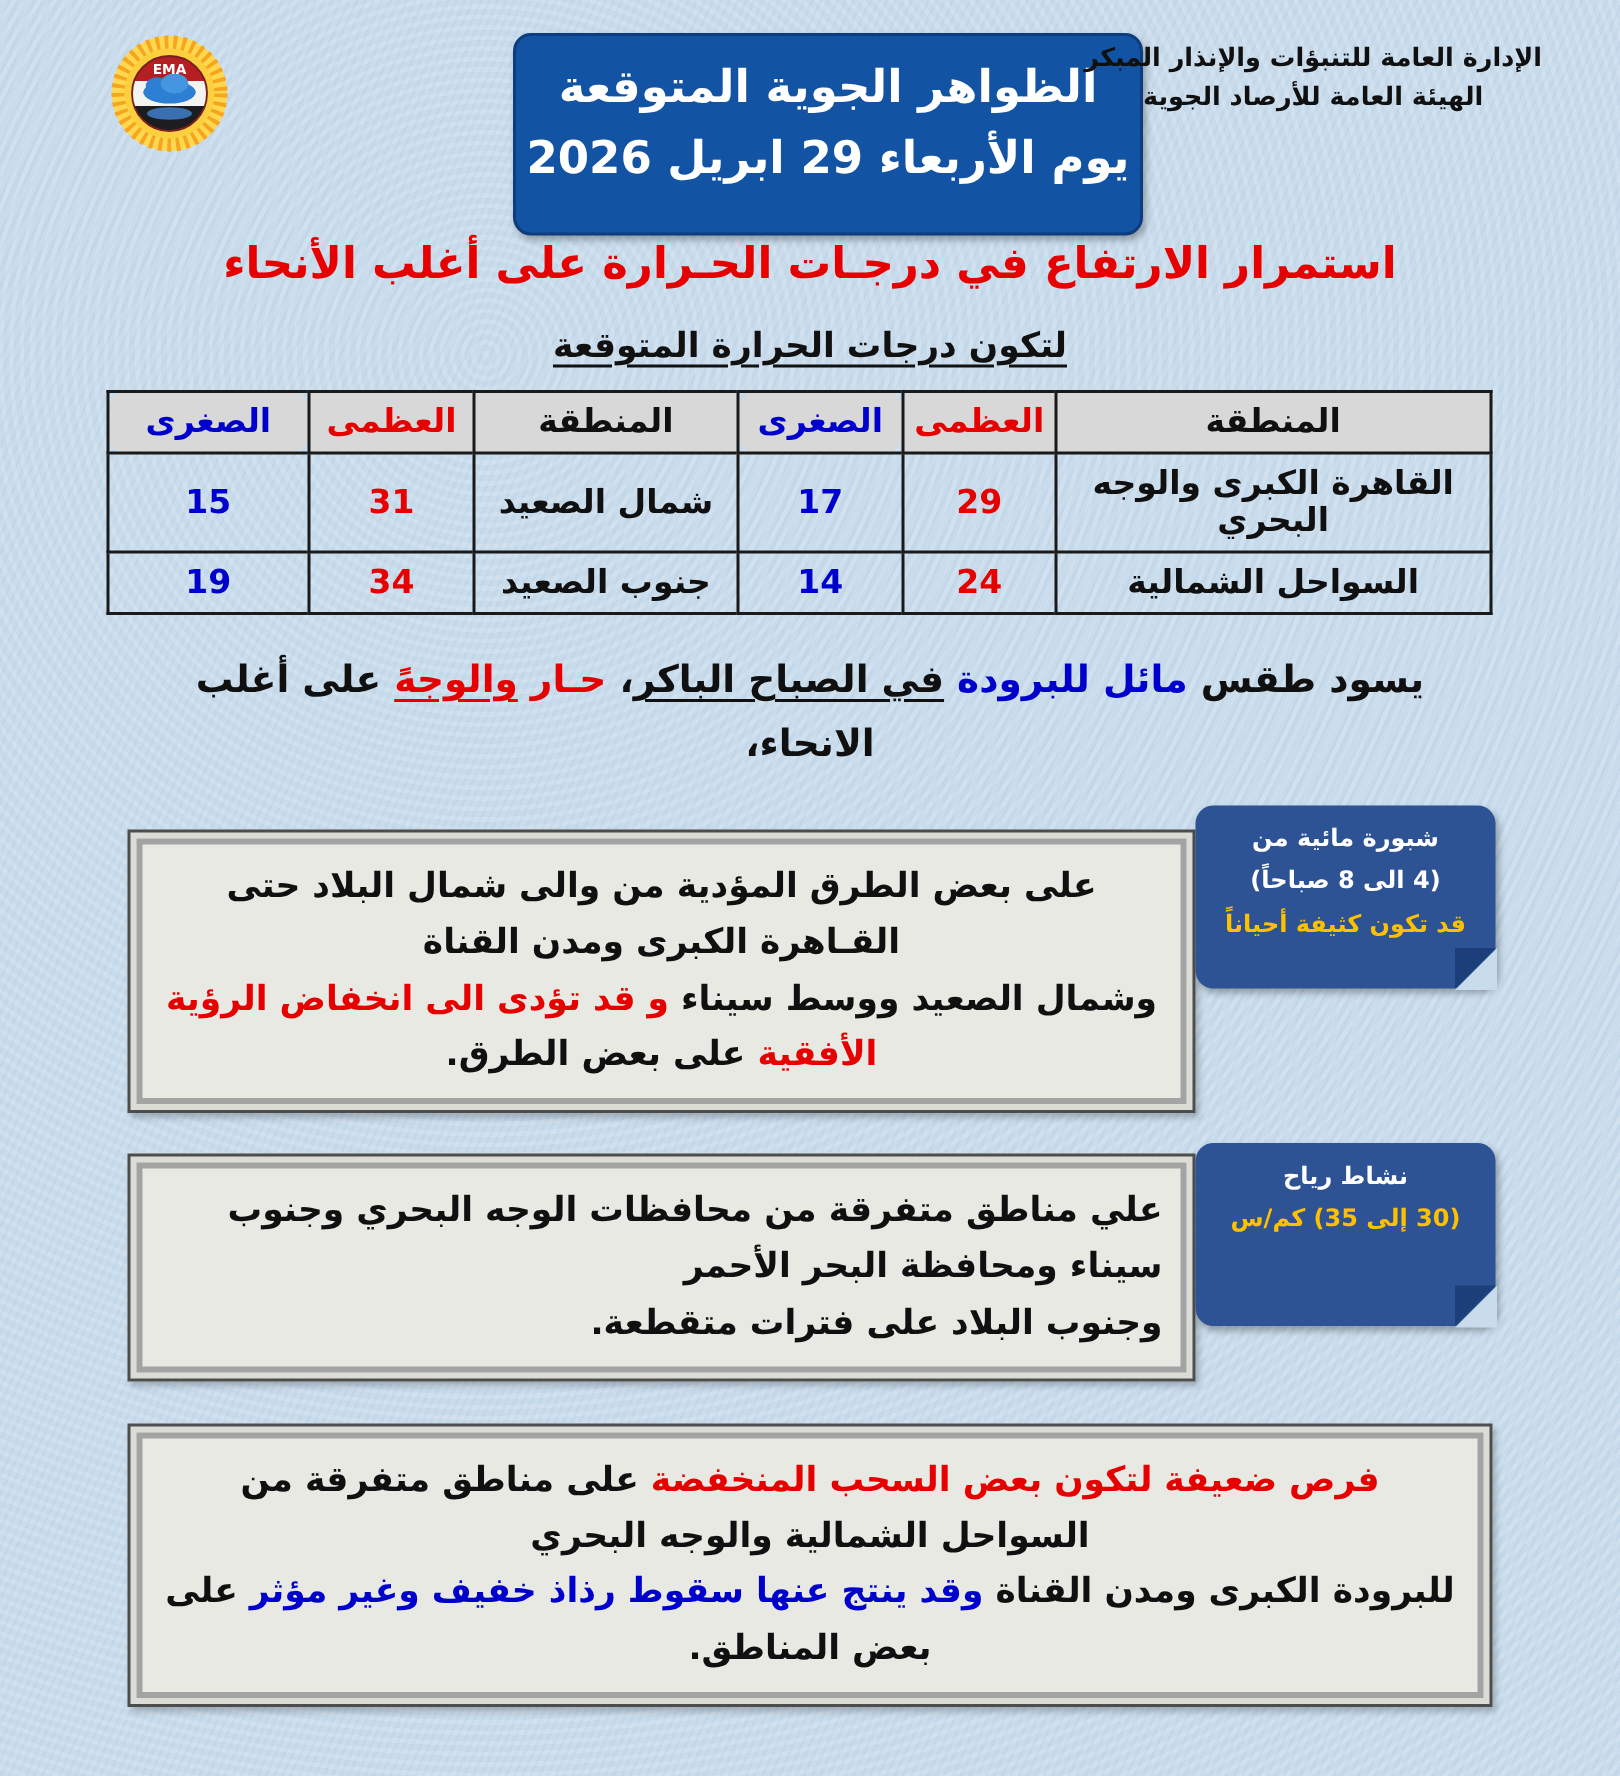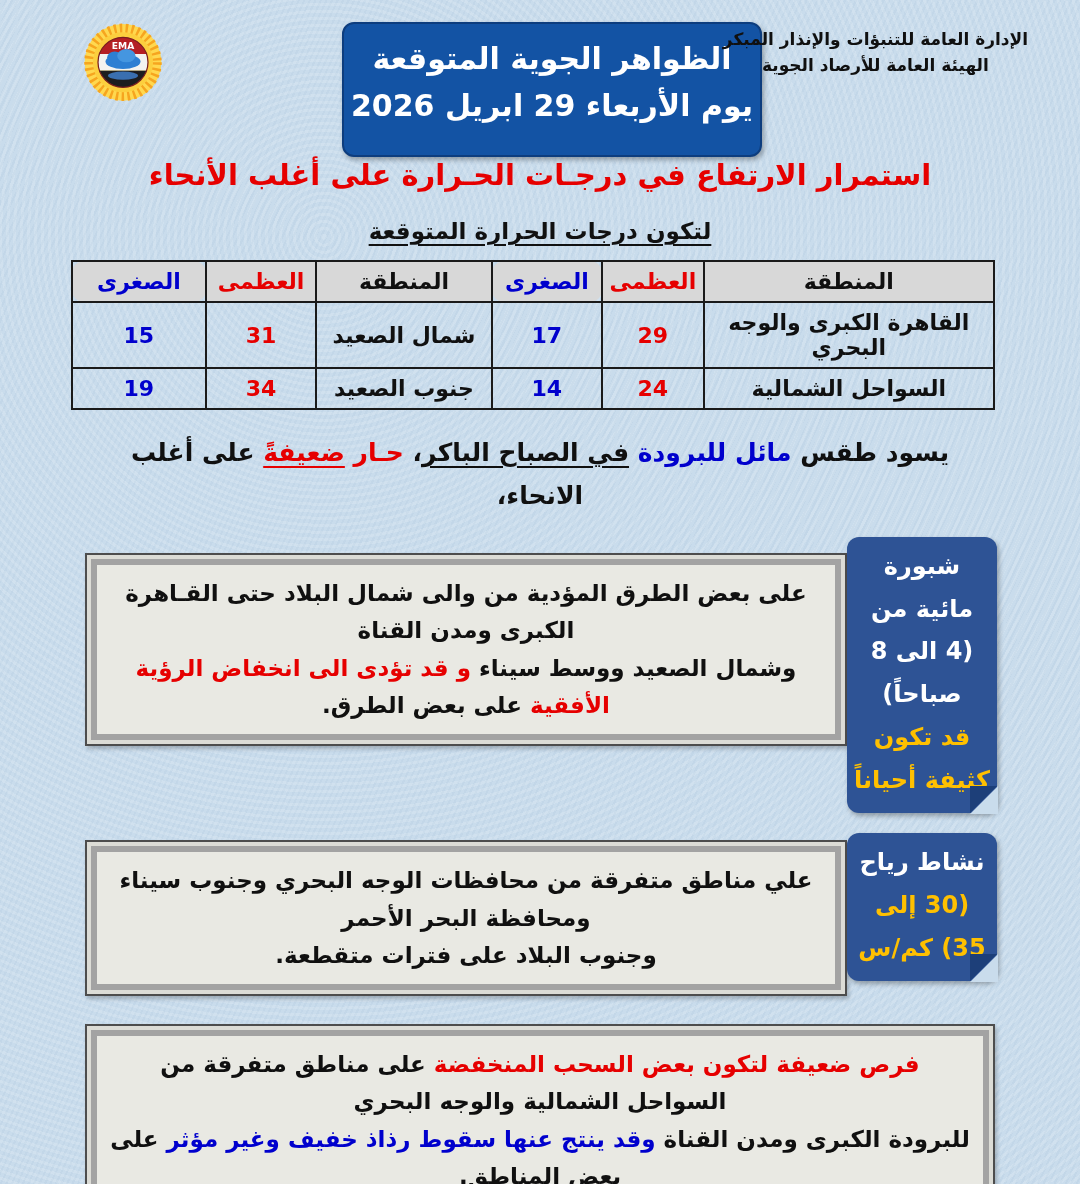--- a/index.html
+++ b/index.html
@@ -16,7 +16,7 @@
     color:#111;
   }
   
-  .logo{position:absolute;top:14px;left:64px;width:118px;height:100px;}
+  .logo{position:absolute;top:14px;left:54px;width:118px;height:100px;}
   .title-box{
     position:absolute;top:22px;left:342px;width:404px;
     background:#1353a4;border:2px solid #0d3d7e;border-radius:12px;

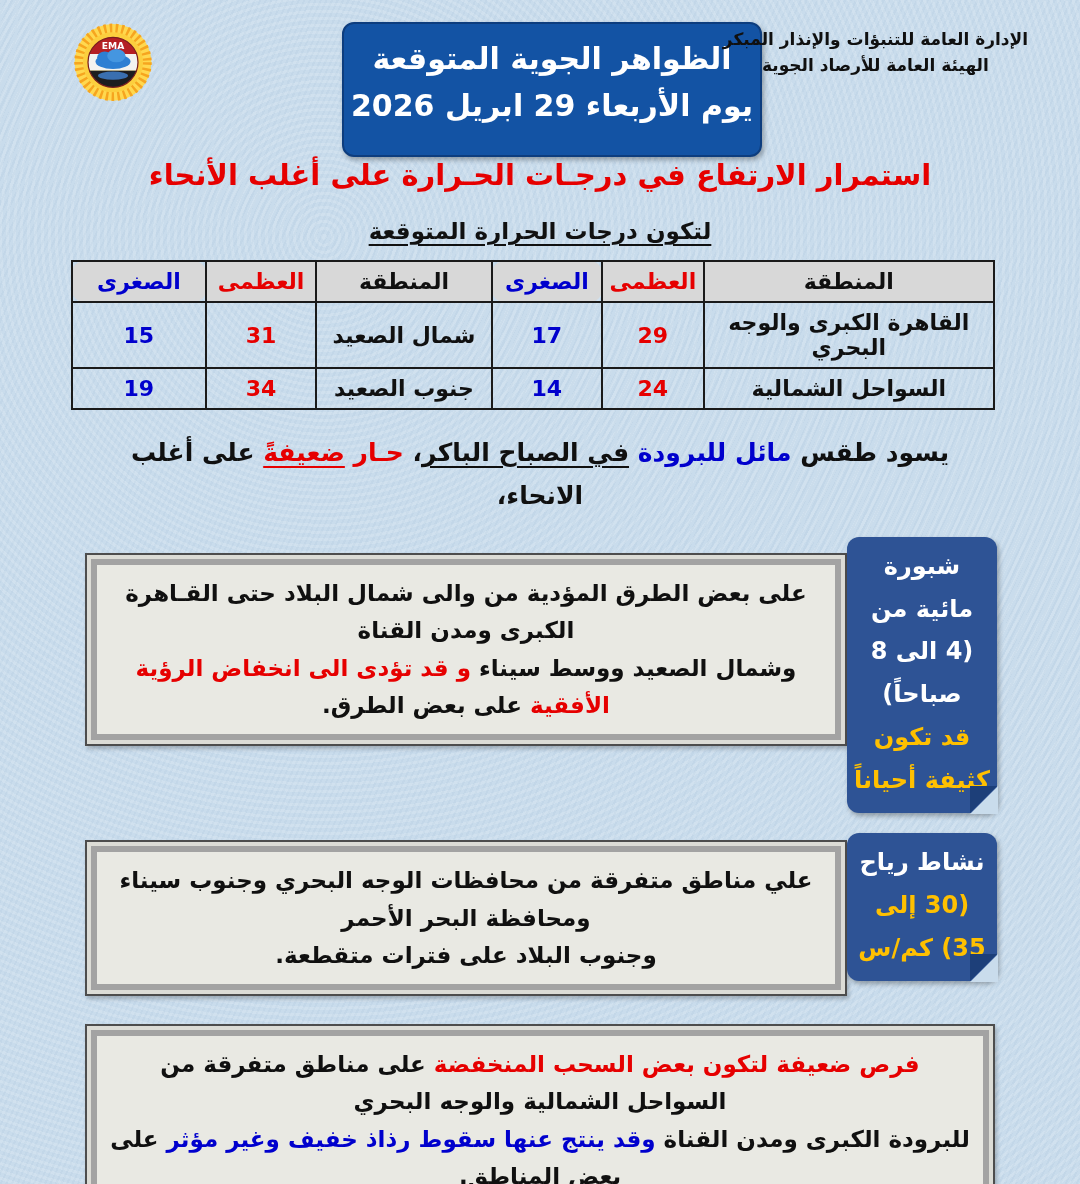--- a/index.html
+++ b/index.html
@@ -159,7 +159,7 @@
       </table>
 
     <div class="summary">
-      <div><span class="c-k">يسود طقس </span><span class="c-b">مائل للبرودة </span><span class="c-k u">في الصباح الباكر</span><span class="c-k">، </span><span class="c-r">حـار </span><span class="c-r u">ضعيفةً</span><span class="c-k"> على أغلب الانحاء،</span></div>
+      <div><span class="c-k">يسود طقس </span><span class="c-b">مائل للبرودة </span><span class="c-k u">في الصباح الباكر</span><span class="c-k">، </span><span class="c-r">حـار </span><span class="c-r u">والوجهً</span><span class="c-k"> على أغلب الانحاء،</span></div>
     </div>
 
     <div class="row">

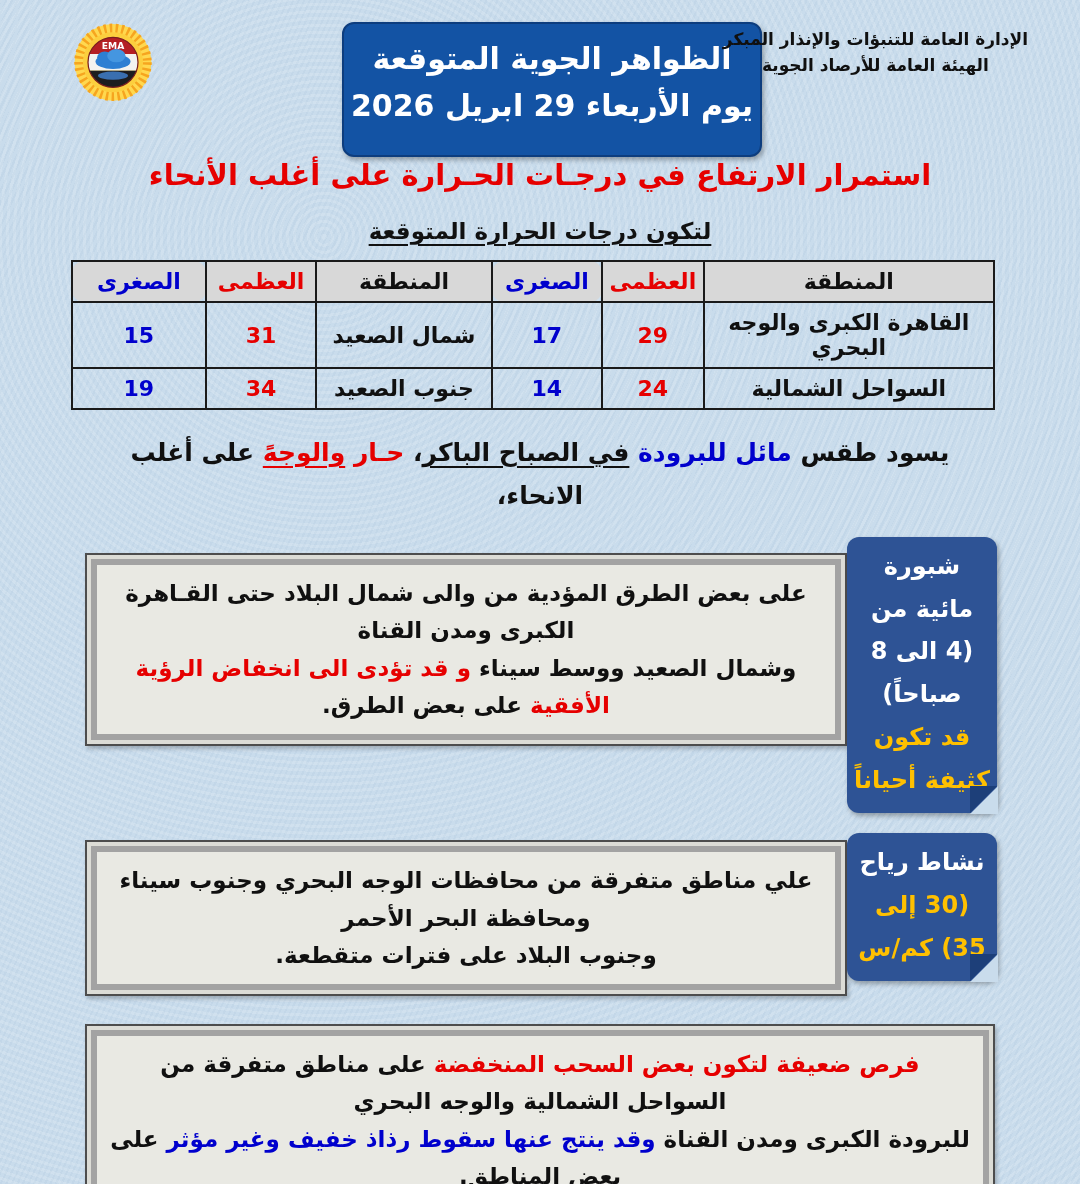--- a/index.html
+++ b/index.html
@@ -63,10 +63,10 @@
   .panel.full{margin-top:28px;}
   
   .side-tag{
-    position:relative;width:150px;min-height:122px;margin-right:-2px;
+    position:relative;width:200px;min-height:122px;margin-right:-2px;
     background:#2e5395;border-radius:12px;
     box-shadow:2px 3px 5px rgba(0,0,0,.3);
-    text-align:center;font-weight:bold;font-size:24px;line-height:1.78;
+    text-align:center;font-weight:bold;font-size:16px;line-height:1.78;
     padding:8px 6px 12px;box-sizing:border-box;
   }
   .side-tag::before{ 

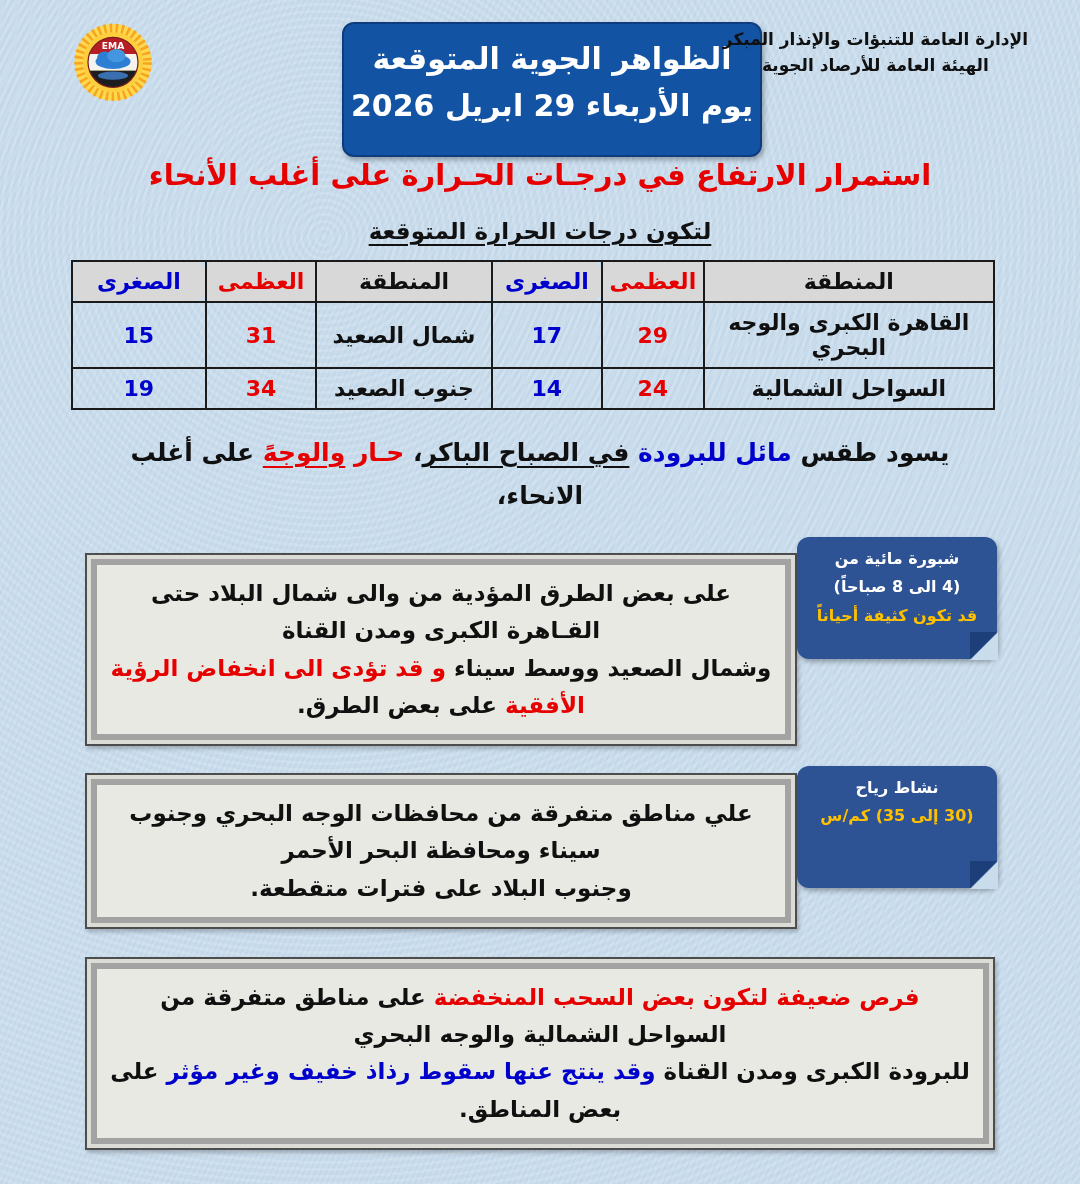--- a/index.html
+++ b/index.html
@@ -53,7 +53,7 @@
     box-shadow:2px 3px 4px rgba(0,0,0,.22);
   }
   .panel-inner{
-    border:6px solid #a3a3a3;background:#e9e9e3;
+    border:4px solid #a3a3a3;background:#e9e9e3;
     text-align:center;font-weight:bold;font-size:23px;line-height:1.62;
     padding:10px 12px;
   }

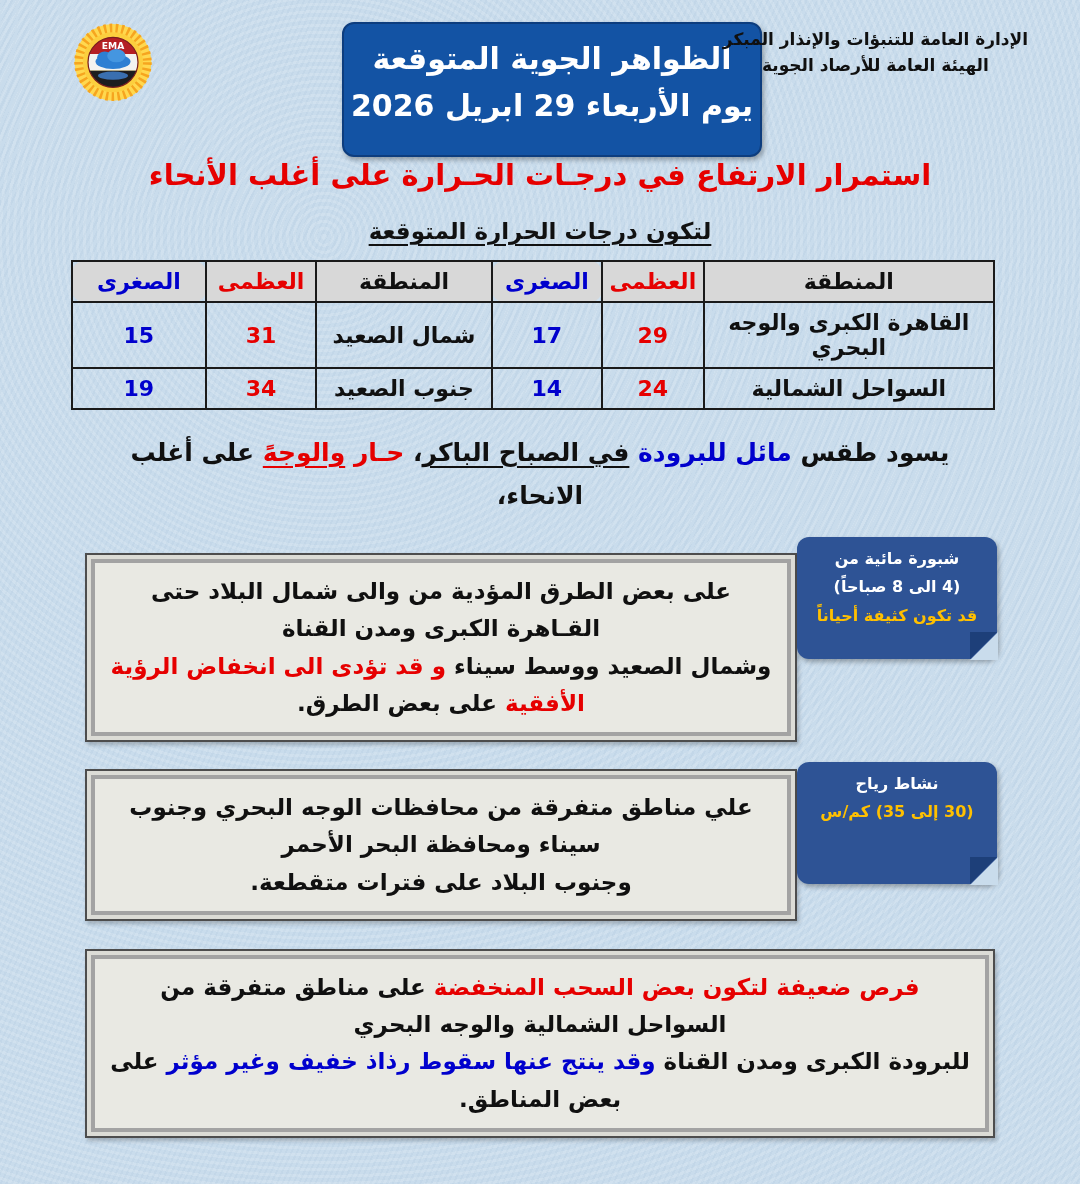--- a/index.html
+++ b/index.html
@@ -59,7 +59,7 @@
   }
   .row .panel{margin-top:16px;}
   .row.row-2 .panel{margin-top:7px;}
-  .panel-inner.tall{min-height:86px;}
+  .panel-inner.tall{min-height:86px;text-align:right;}
   .panel.full{margin-top:28px;}
   
   .side-tag{

